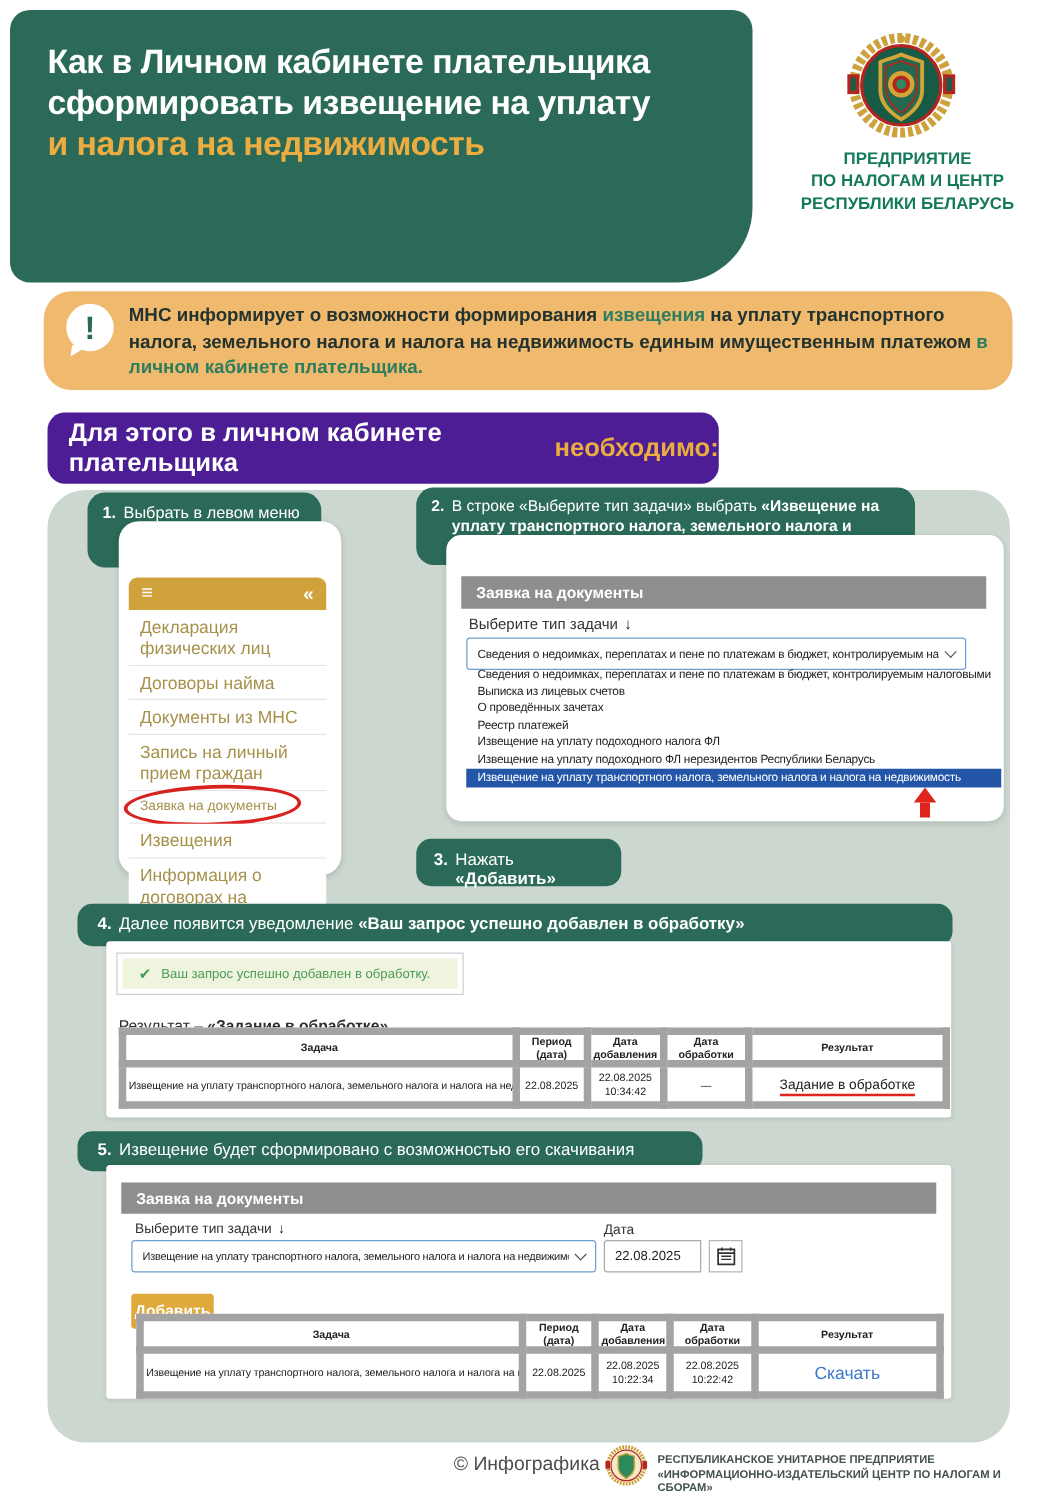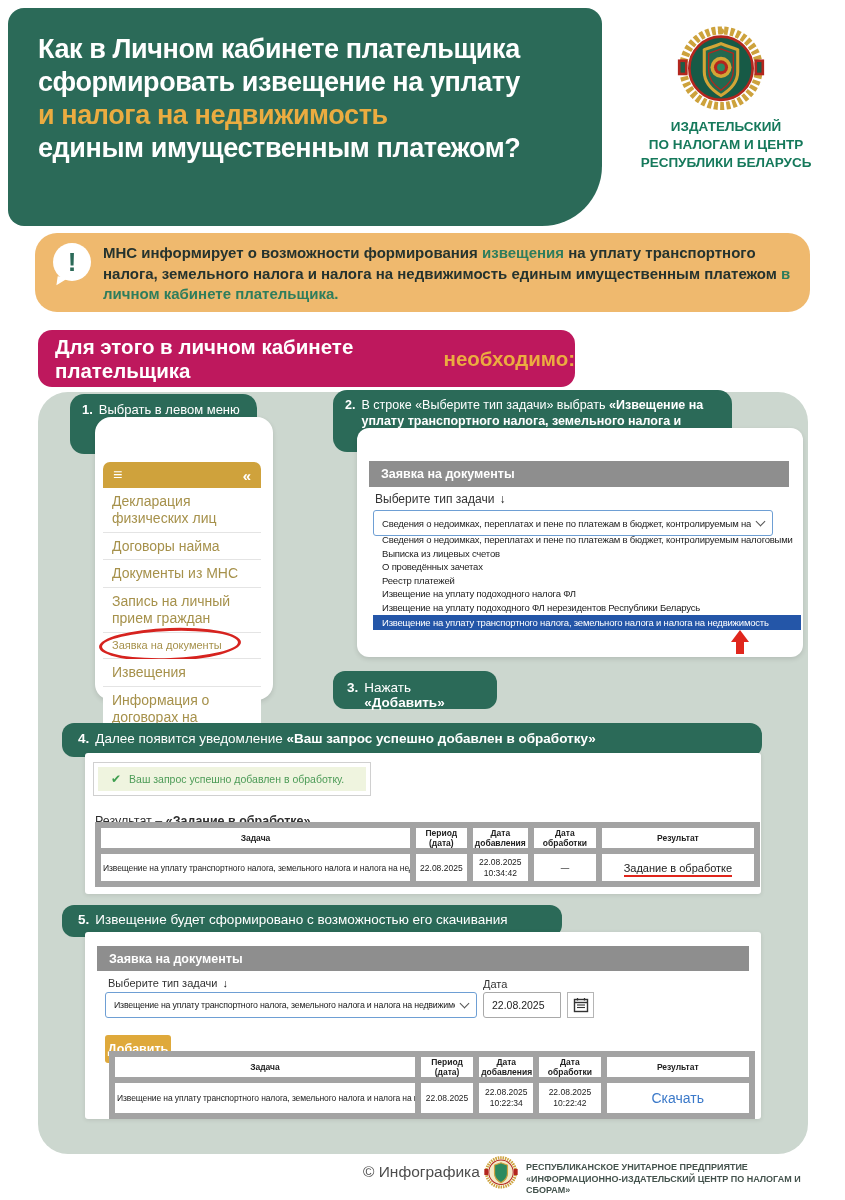--- a/index.html
+++ b/index.html
@@ -159,7 +159,7 @@
     <circle cx="50" cy="47" r="4.5" fill="#2D8A5F"></circle>
   </svg>
   <div class="abs ministry">
-    <div>ИЗДАТЕЛЬСКИЙ</div>
+    <div>ПРЕДПРИЯТИЕ</div>
     <div>ПО НАЛОГАМ И ЦЕНТР</div>
     <div>РЕСПУБЛИКИ БЕЛАРУСЬ</div>
   </div>

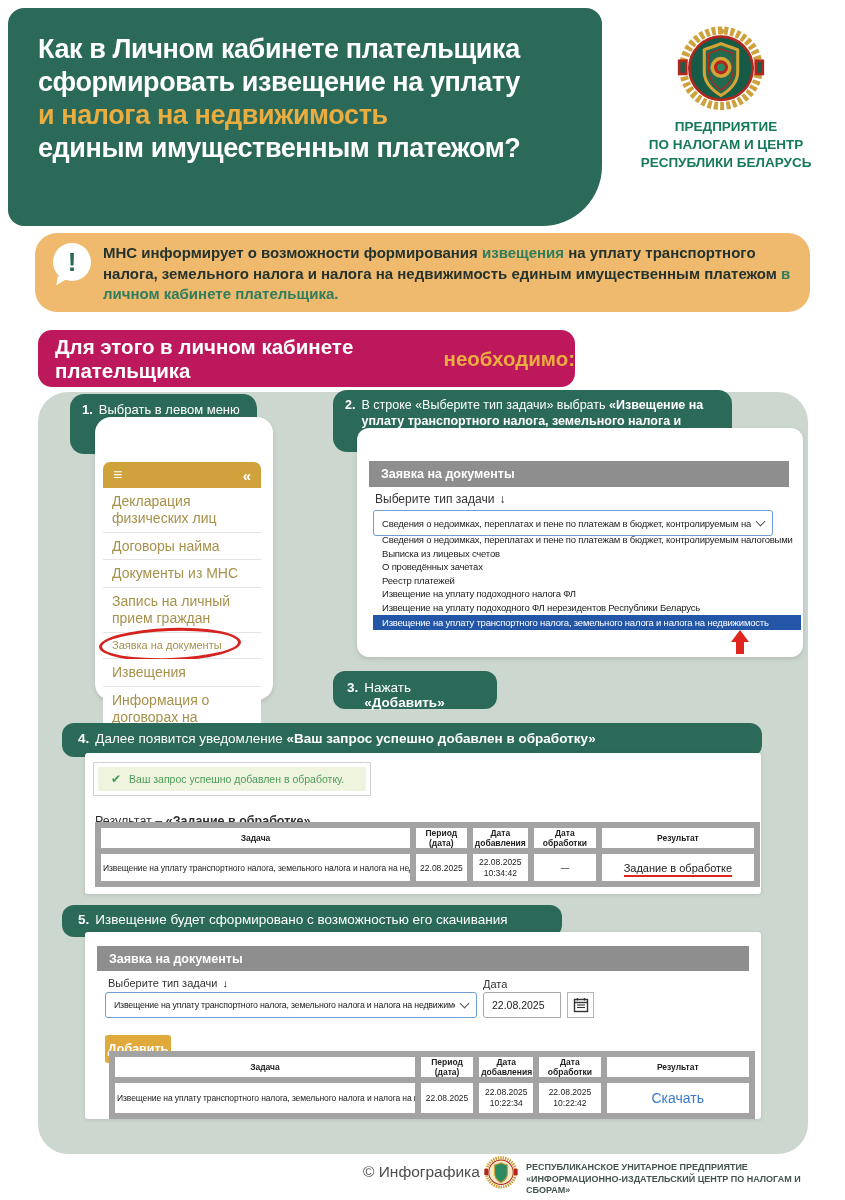--- a/index.html
+++ b/index.html
@@ -139,7 +139,6 @@
     <div class="line">Как в Личном кабинете плательщика</div>
     <div class="line">сформировать извещение на уплату</div>
     <div class="line gold">и налога на недвижимость</div>
-    <div class="line">единым имущественным платежом?</div>
   </div>
 
   <svg class="abs emblem" viewBox="0 0 100 100">

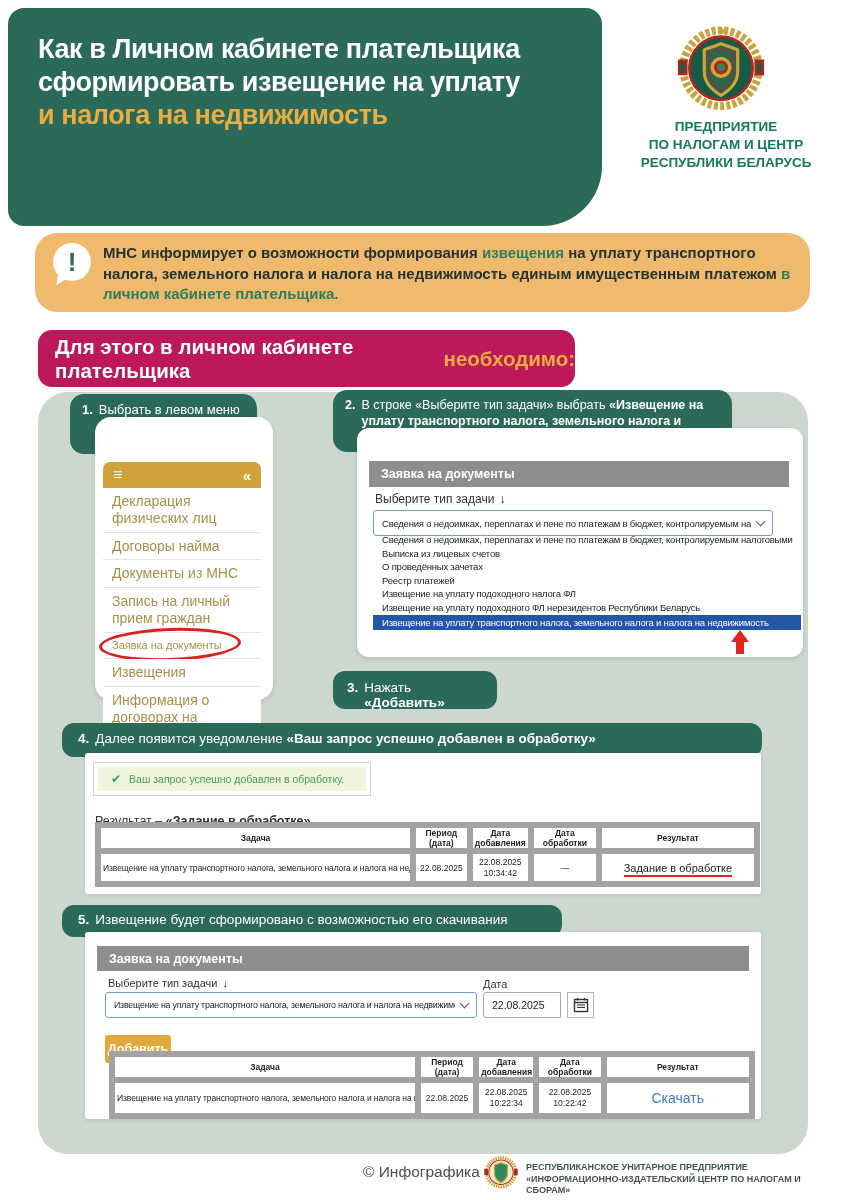--- a/index.html
+++ b/index.html
@@ -30,7 +30,7 @@
   .notice-text .green { color:#2E7D5C; }
 
   
-  .section-banner { left:38px; top:330px; width:537px; height:57px; background:#be185d; border-radius:14px;
+  .section-banner { left:38px; top:330px; width:537px; height:57px; background:#4c1d95; border-radius:14px;
                     display:flex; align-items:center; padding-left:17px; font-size:20.5px; font-weight:bold; color:#ffffff; }
   .section-banner .gold { color:#EBAC40; margin-left:6px; }
 

